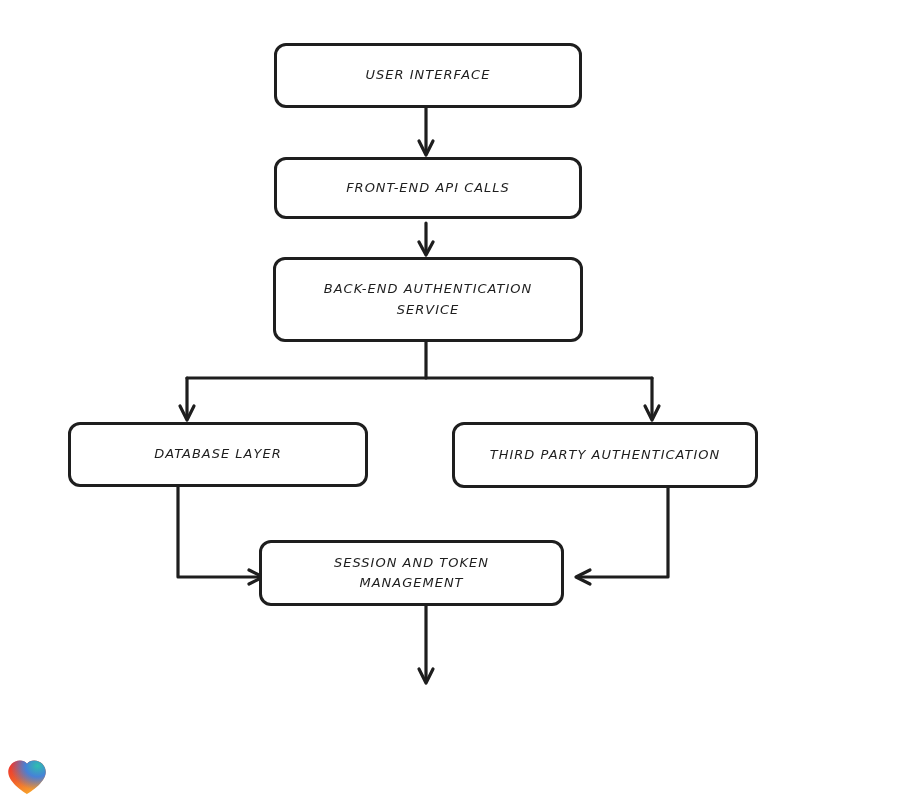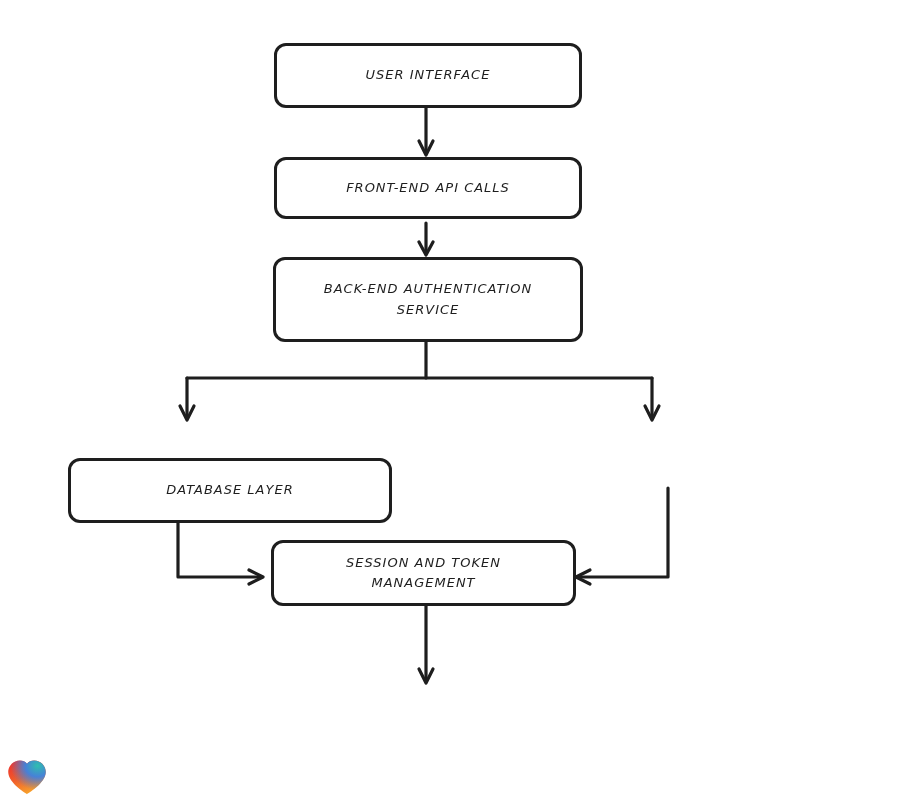--- a/index.html
+++ b/index.html
@@ -52,7 +52,7 @@
   .node--ui            { left: 274px; top: 43px;  width: 308px; height: 65px; }
   .node--frontend      { left: 274px; top: 157px; width: 308px; height: 62px; }
   .node--backend       { left: 273px; top: 257px; width: 310px; height: 85px; }
-  .node--database      { left: 68px;  top: 422px; width: 324px; height: 65px; margin-top: 36px; }
+  .node--database      { left: 68px;  top: 422px; width: 300px; height: 65px; }
   .node--thirdparty    { left: 452px; top: 422px; width: 306px; height: 66px; }
   .node--session       { left: 271px; top: 540px; width: 305px; height: 66px; }
   .node--security      { left: 270px; top: 685px; width: 305px; height: 63px; }

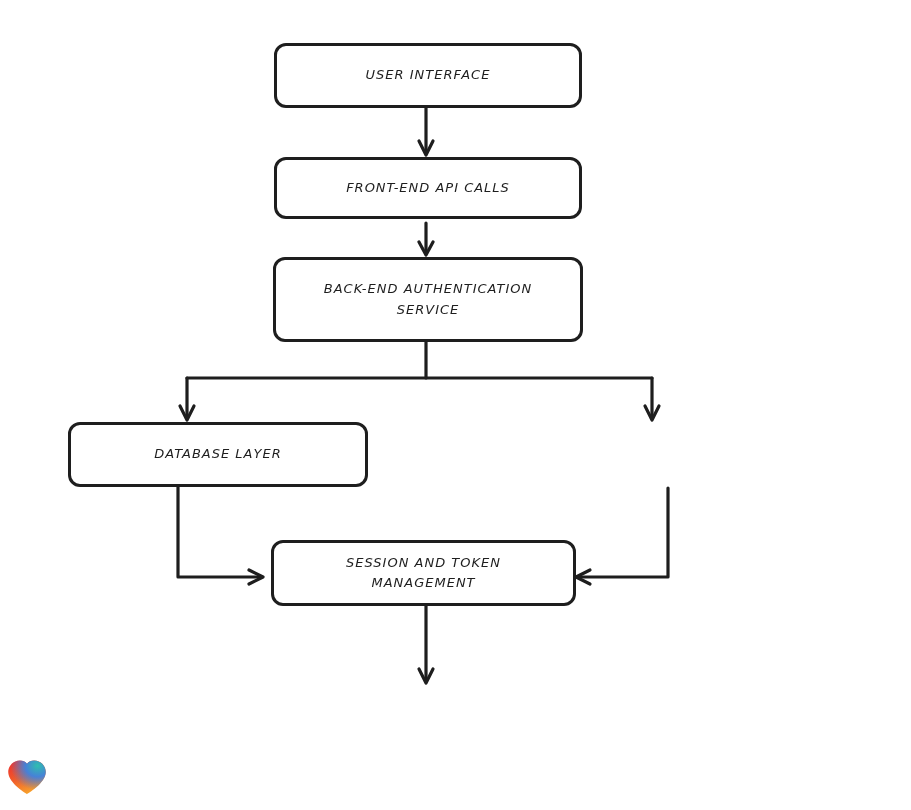--- a/index.html
+++ b/index.html
@@ -129,6 +129,9 @@
     <span class="label">DATABASE LAYER</span>
   </div>
 
+  <div class="node node--thirdparty">
+    <span class="label">THIRD PARTY AUTHENTICATION</span>
+  </div>
 
   <div class="node node--session">
     <span class="label">SESSION AND TOKEN MANAGEMENT</span>

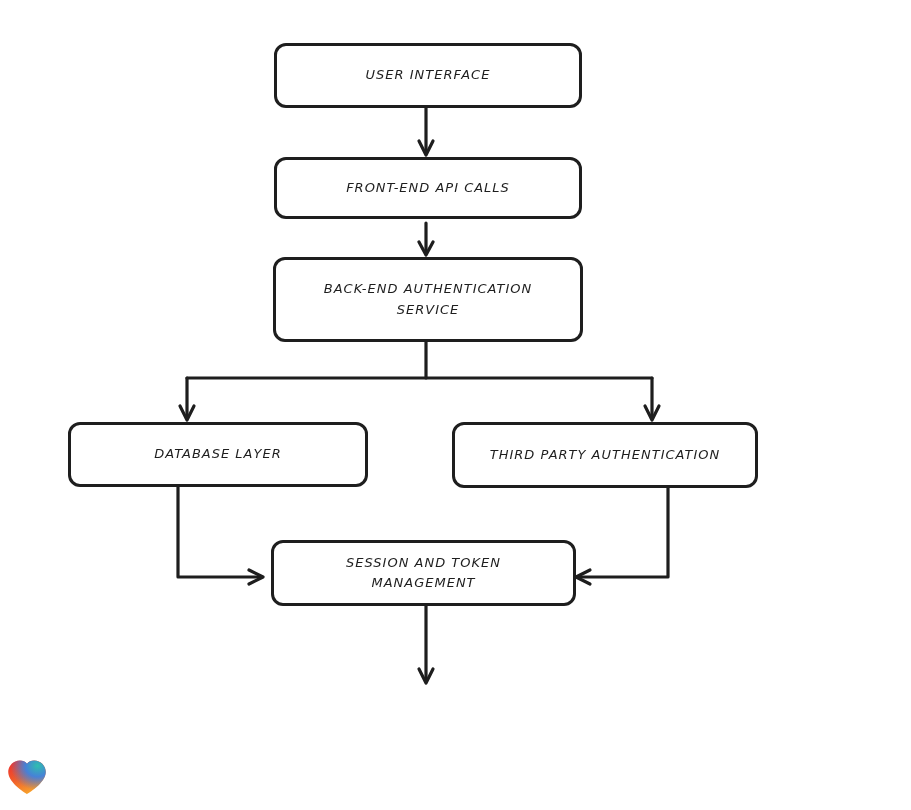--- a/index.html
+++ b/index.html
@@ -54,7 +54,7 @@
   .node--backend       { left: 273px; top: 257px; width: 310px; height: 85px; }
   .node--database      { left: 68px;  top: 422px; width: 300px; height: 65px; }
   .node--thirdparty    { left: 452px; top: 422px; width: 306px; height: 66px; }
-  .node--session       { left: 271px; top: 540px; width: 305px; height: 66px; }
+  .node--session       { left: 259px; top: 540px; width: 305px; height: 66px; }
   .node--security      { left: 270px; top: 685px; width: 305px; height: 63px; }
   .node--backend .label { max-width: 250px; }
   .node--session .label { max-width: 210px; }

